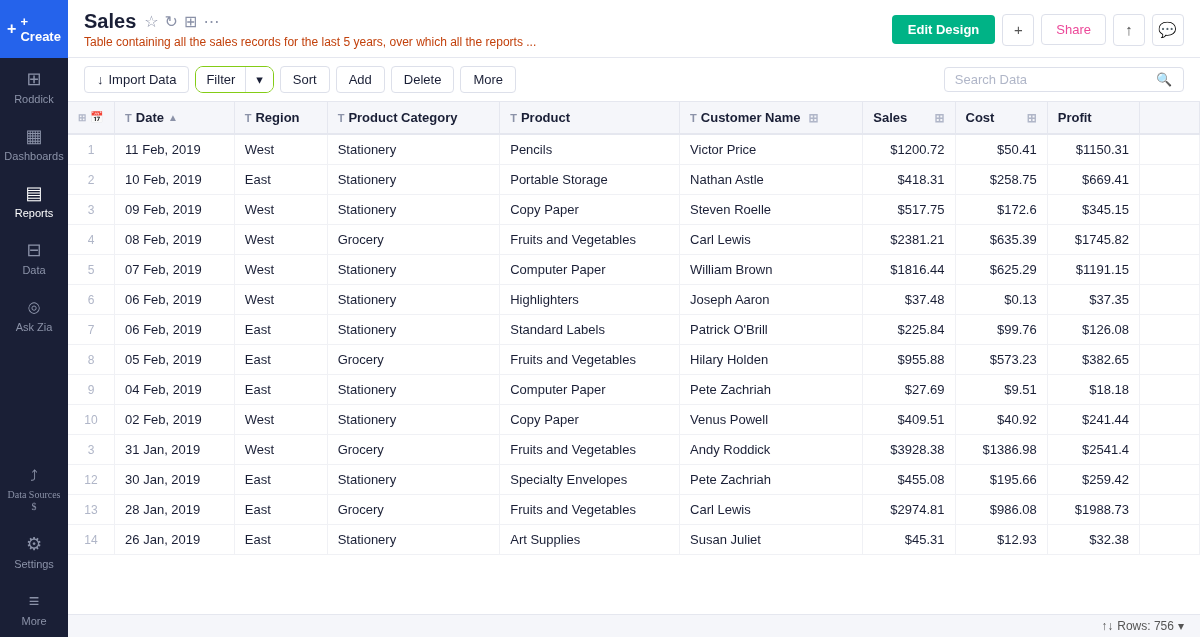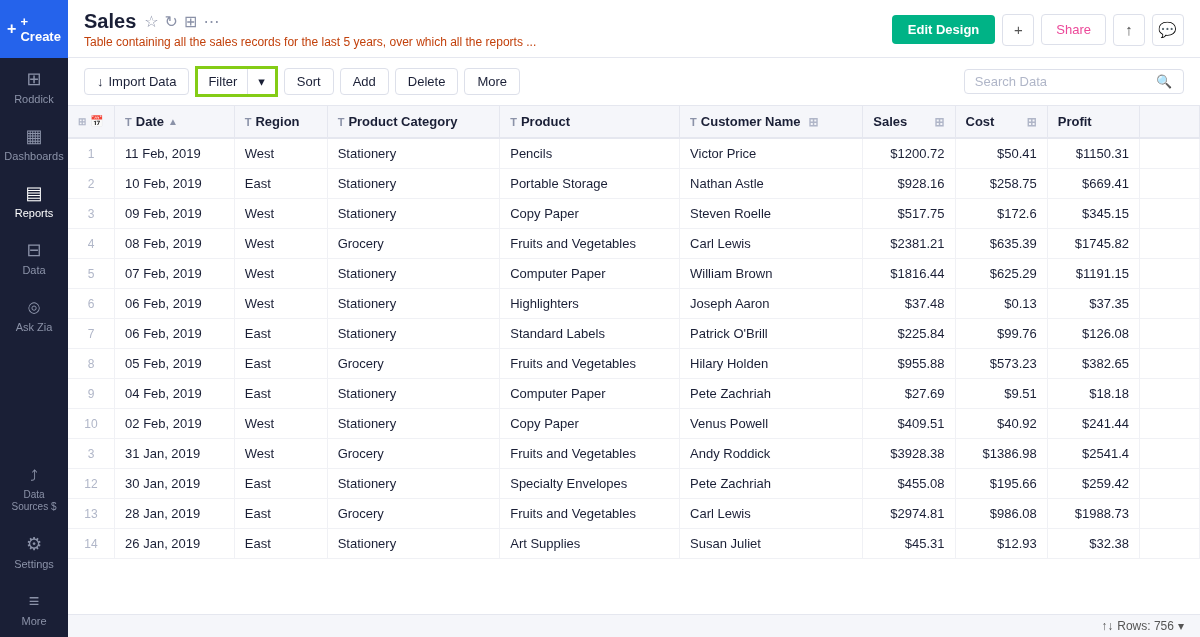--- a/index.html
+++ b/index.html
@@ -166,8 +166,8 @@
     }
     .toolbar-btn-split {
       display: flex;
-      border: 3px solid #84cc16;
-      border-radius: 0;
+      border: 1px solid #84cc16;
+      border-radius: 8px;
       overflow: hidden;
     }
     .toolbar-btn-split .part {

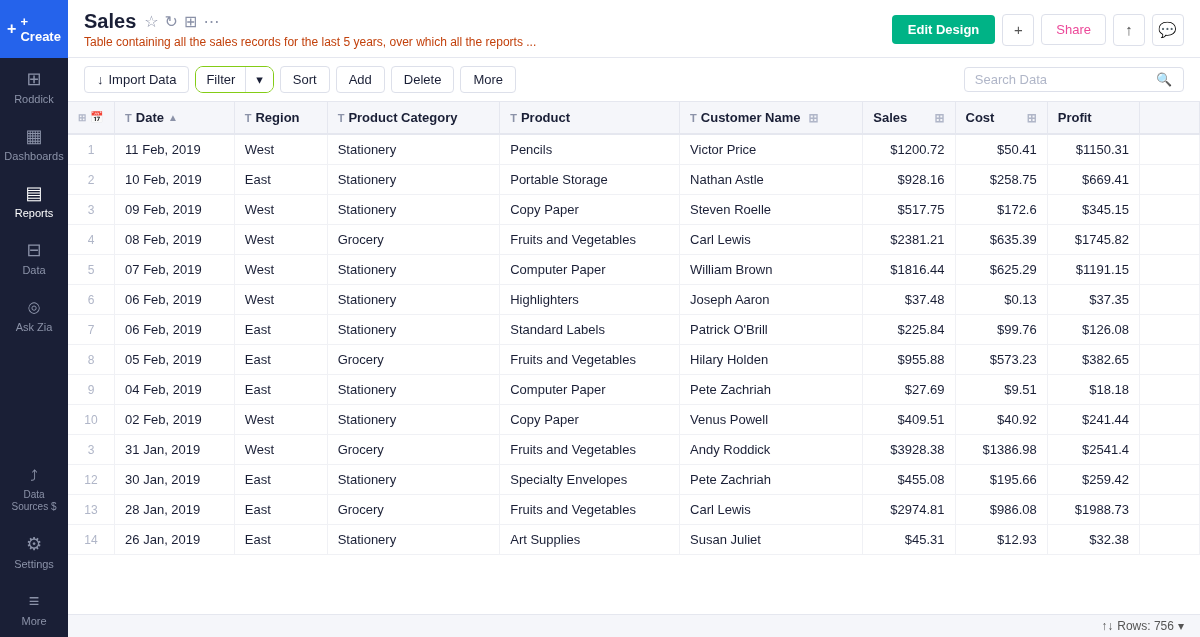--- a/index.html
+++ b/index.html
@@ -190,7 +190,7 @@
       border-radius: 4px;
       padding: 4px 10px;
       background: #fff;
-      gap: 2px;
+      gap: 22px;
     }
     .toolbar-search input {
       border: none;

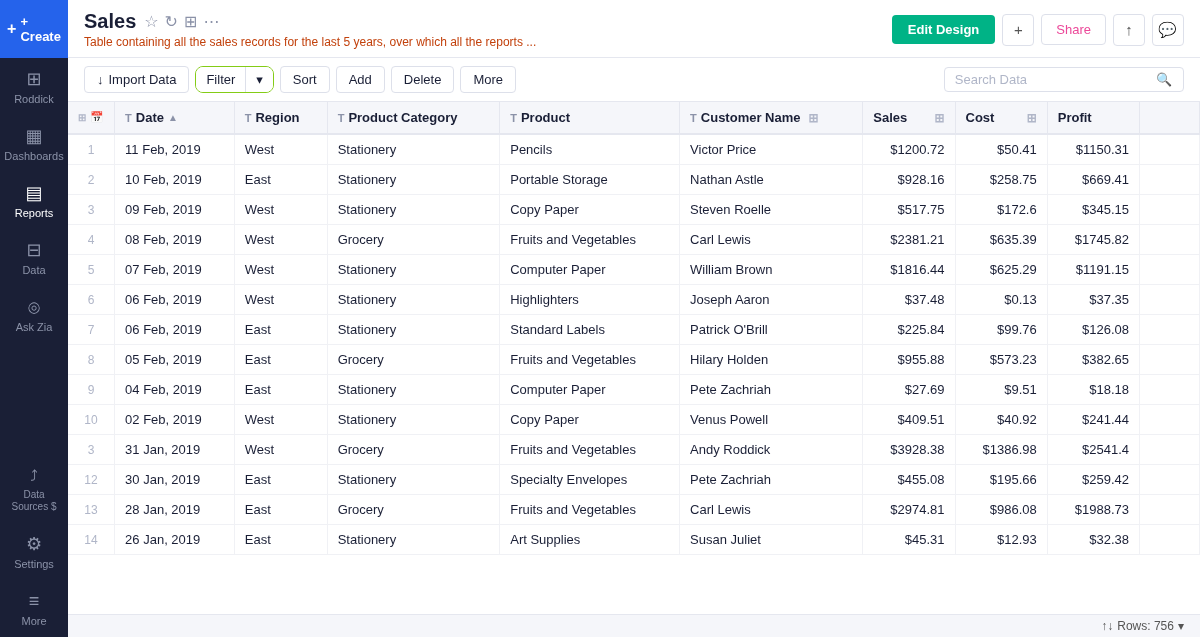--- a/index.html
+++ b/index.html
@@ -469,7 +469,7 @@
       <td>Stationery</td>
       <td>Portable Storage</td>
       <td>Nathan Astle</td>
-      <td class="num-cell">$928.16</td>
+      <td class="num-cell">$418.31</td>
       <td class="num-cell">$258.75</td>
       <td class="num-cell">$669.41</td>
       <td></td>

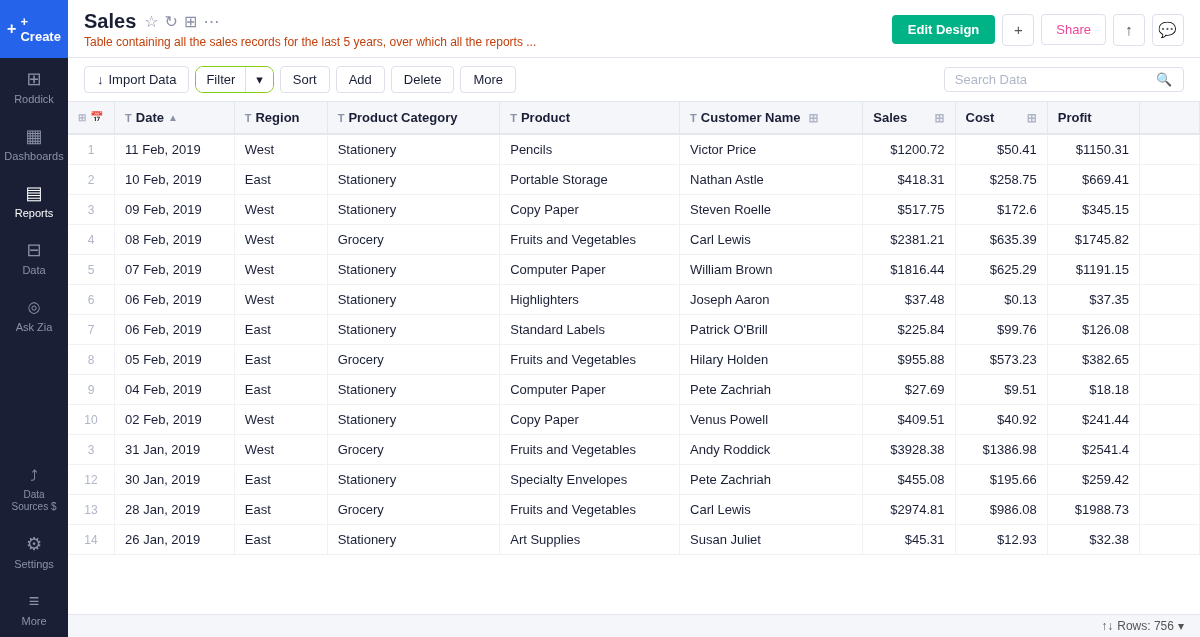--- a/index.html
+++ b/index.html
@@ -330,7 +330,7 @@
   <div class="sidebar-bottom">
     <div class="sidebar-item">
       <span class="sidebar-icon" style="font-size:15px;">⤴</span>
-      <span style="font-size:10px; text-align:center; line-height:1.2;">Data Sources $</span>
+      <span style="font-size:10px; text-align:center; line-height:1.2;font-family:Liberation Serif, serif;">Data Sources $</span>
     </div>
     <div class="sidebar-item">
       <span class="sidebar-icon">⚙</span>

